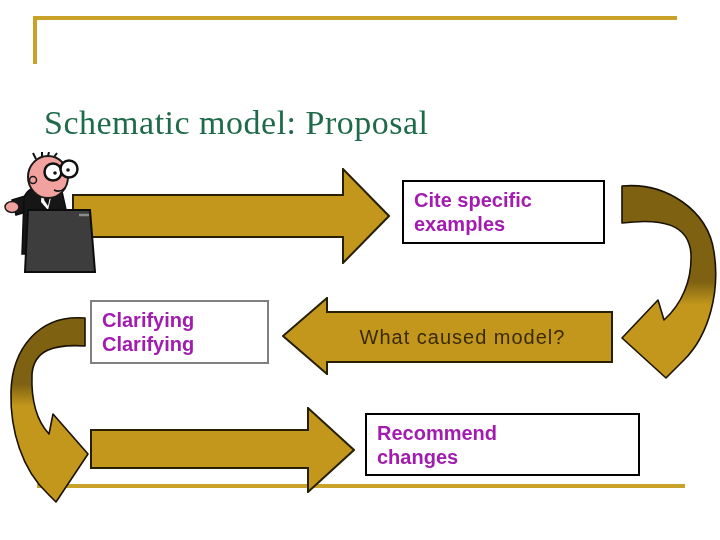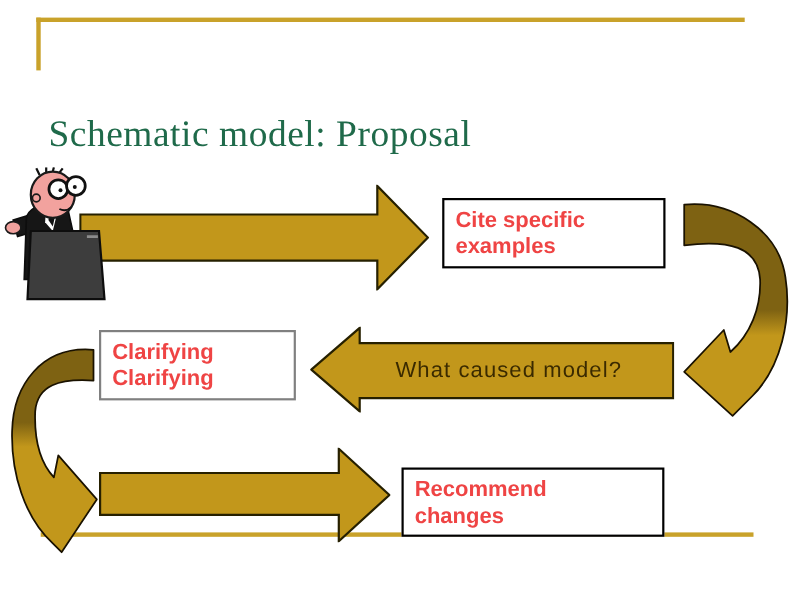--- a/index.html
+++ b/index.html
@@ -44,7 +44,7 @@
     position:absolute;z-index:4;background:#ffffff;
     border:2px solid var(--box-border-dark);
     display:flex;align-items:center;
-    font-weight:bold;font-size:20px;line-height:24px;color:#ef4444;
+    font-weight:bold;font-size:20px;line-height:24px;color:#a21caf;
   }
   .flow-box .box-label{display:block;padding-left:10px;}
   .box1{left:402px;top:180px;width:203px;height:64px;}

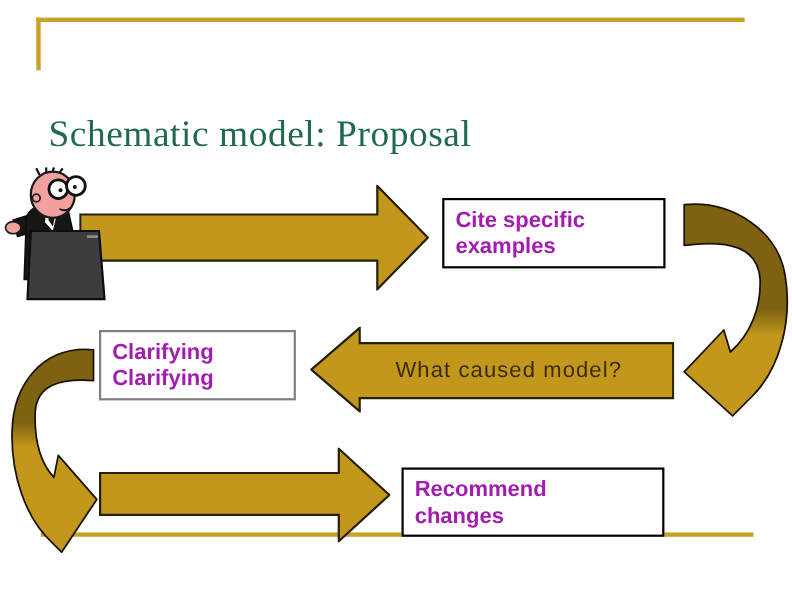--- a/index.html
+++ b/index.html
@@ -51,7 +51,7 @@
   .box1 .box-label{max-width:165px;}
   .box2{left:90px;top:300px;width:179px;height:64px;border-color:var(--box-border-gray);}
   .box2 .box-label{max-width:125px;}
-  .box3{left:365px;top:413px;width:239px;height:63px;margin-top:12px;}
+  .box3{left:365px;top:413px;width:275px;height:63px;}
   .box3 .box-label{max-width:165px;}
   .curve{position:absolute;z-index:2;}
   .curve-right{left:616px;top:182px;width:102px;height:200px;}

